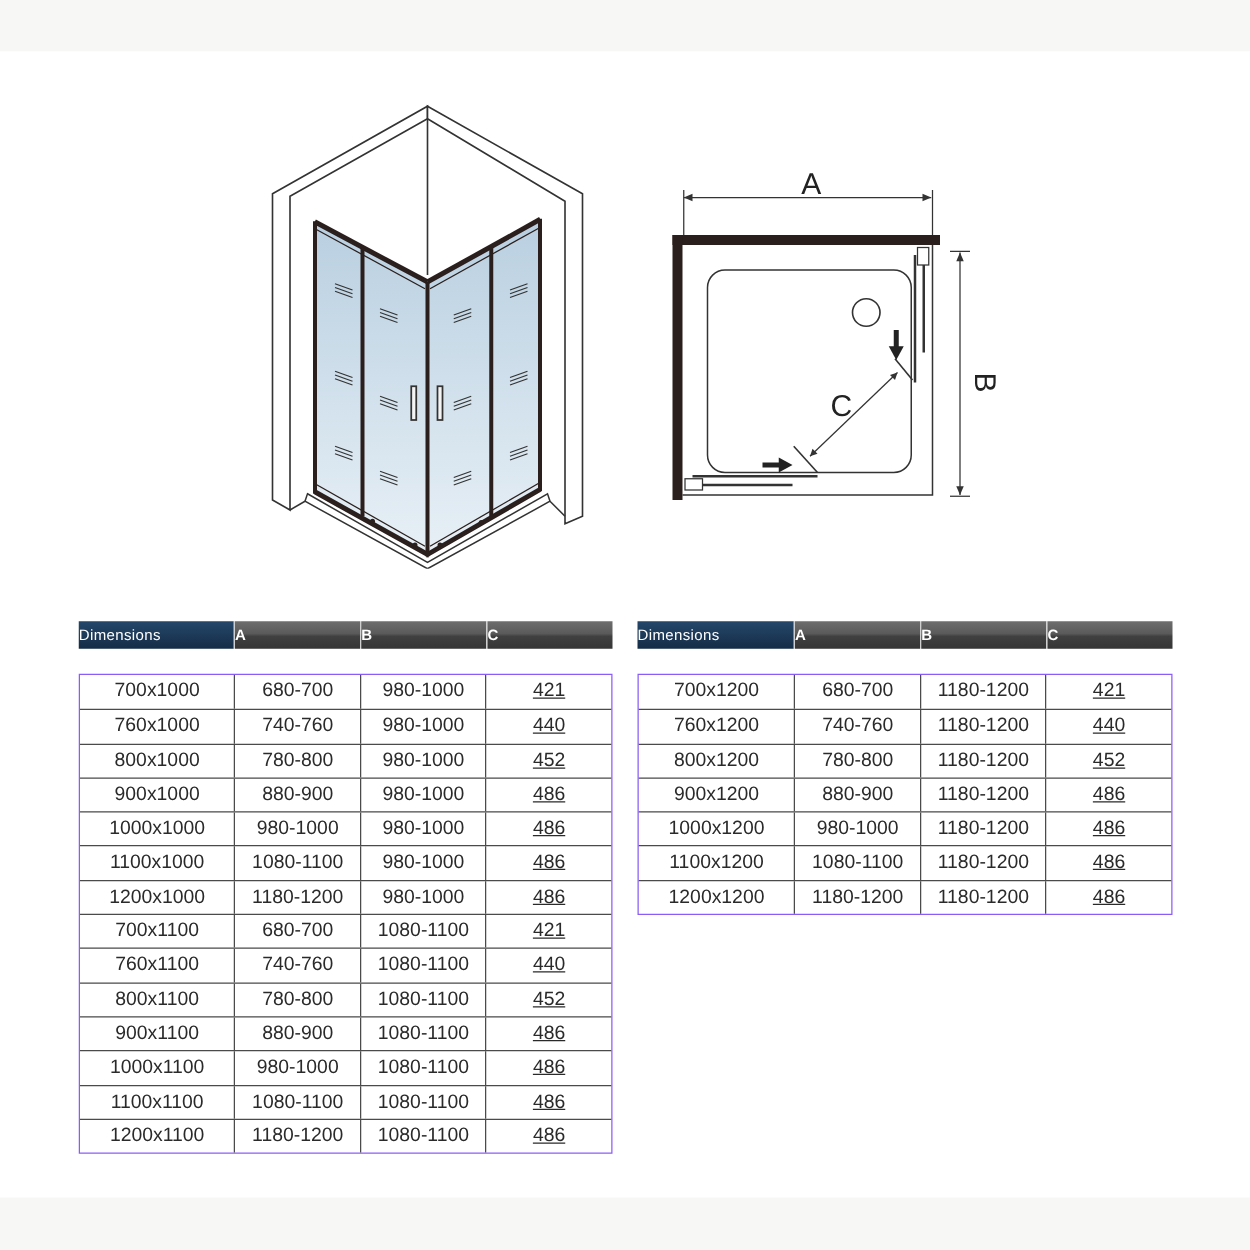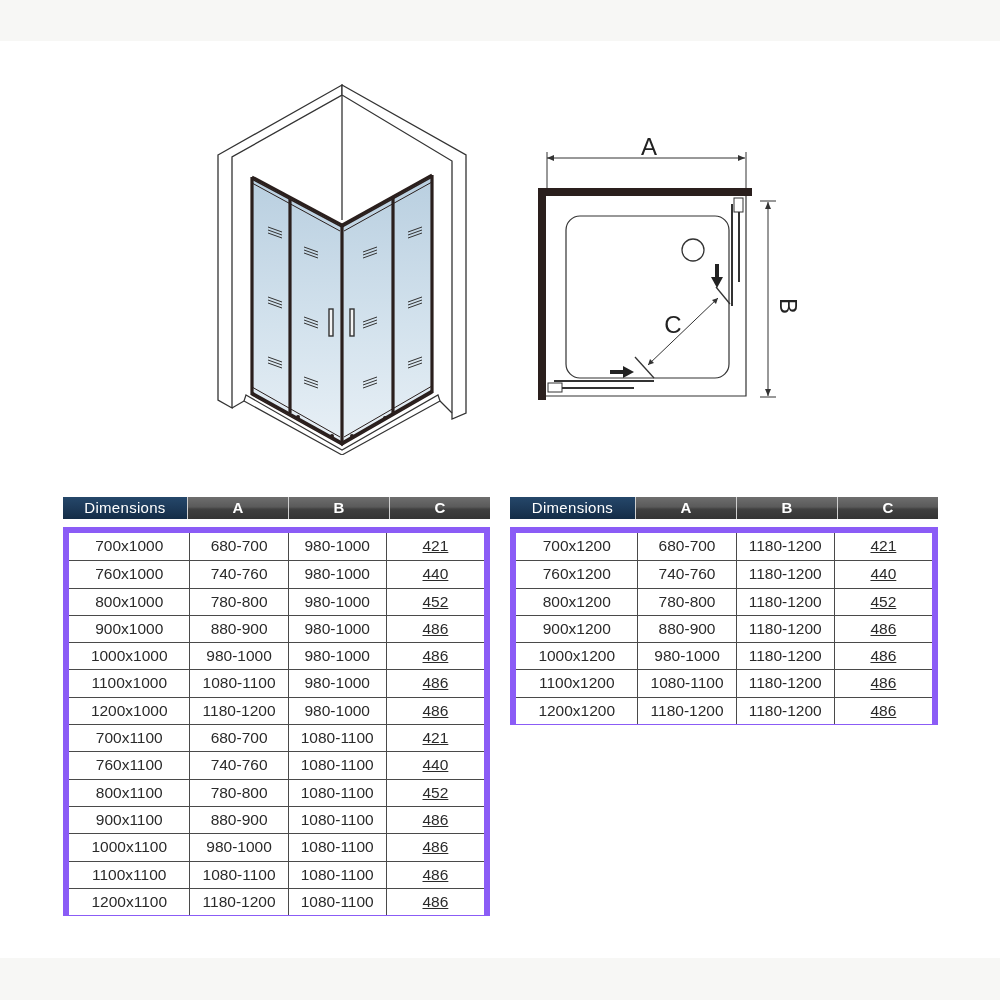--- a/index.html
+++ b/index.html
@@ -20,8 +20,8 @@
 
   .hdr { display: flex; height: 22px; }
   .hdr .hc {
-    box-sizing: border-box; height: 22px; line-height: 22px; text-align: center;
-    color: #ffffff; font-size: 15px;
+    box-sizing: border-box; height: 22px; line-height: 22px; text-align: left;
+    color: #ffffff; font-size: 12px;
     border-right: 1px solid #d0d0d0;
     background: linear-gradient(#6e6e6e 0%, #5a5a5a 45%, #404040 55%, #353535 100%);
     font-weight: bold;

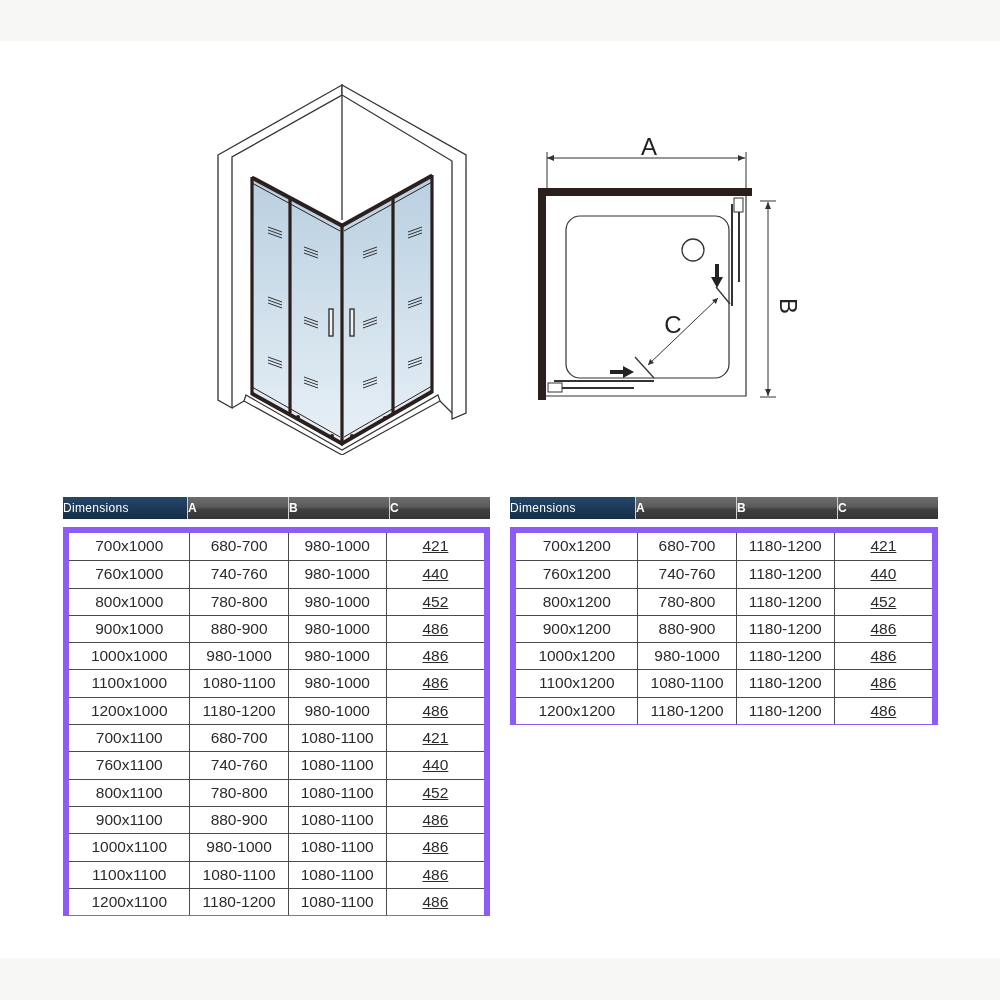--- a/index.html
+++ b/index.html
@@ -32,7 +32,7 @@
   }
   .hdr .hc:last-child { border-right: none; }
 
-  .body { margin-top: 8px; border: 6px solid #8b5cf6; border-bottom-width: 1px; }
+  .body { margin-top: 20px; border: 1px solid #8b5cf6; border-bottom-width: 1px; }
   .row { display: flex; height: 27.3px; border-top: 1px solid #4a4a4a; box-sizing: border-box; }
   .row:first-child { border-top: none; }
   .cell {

